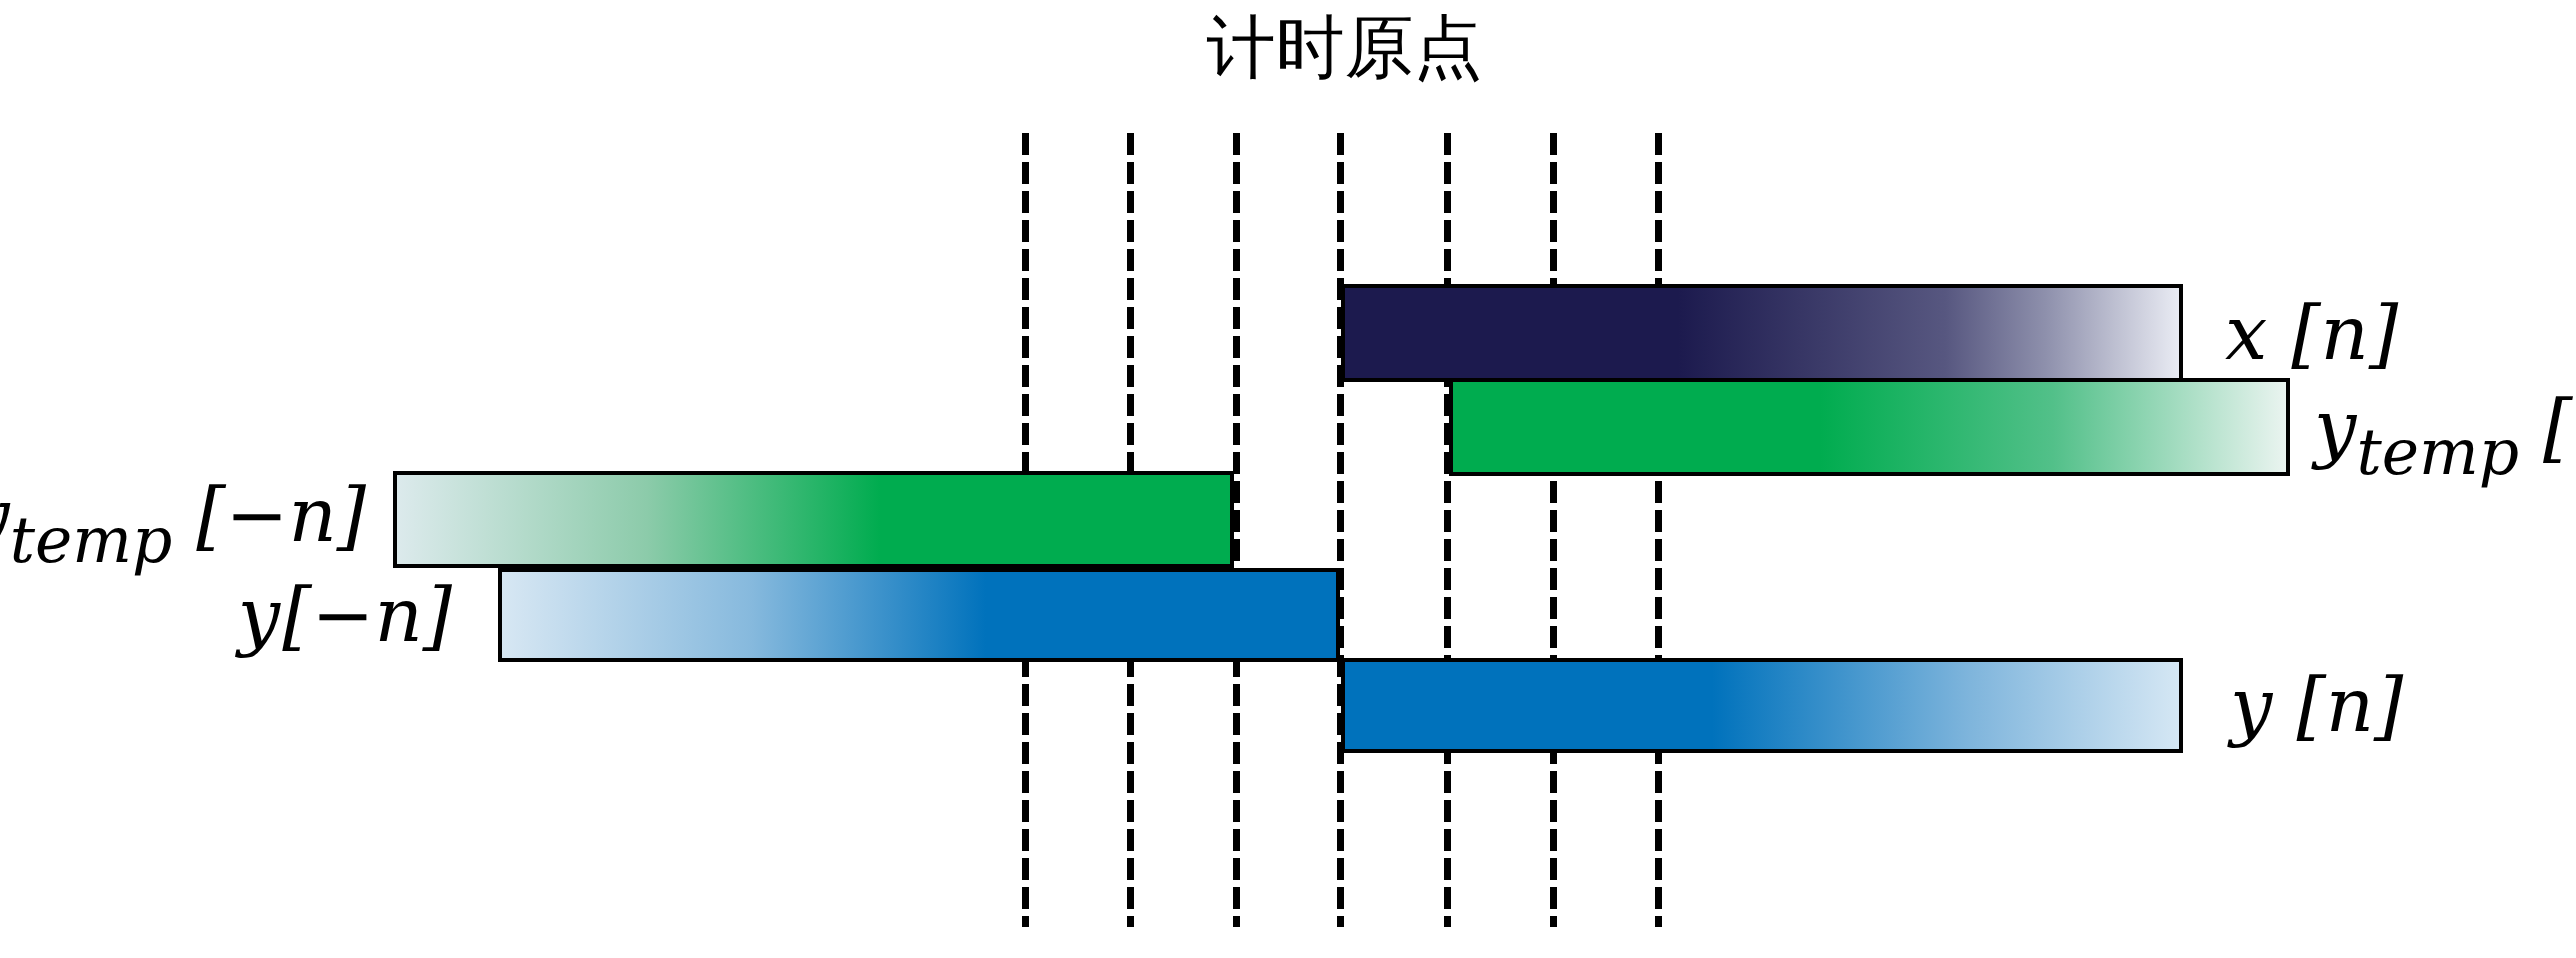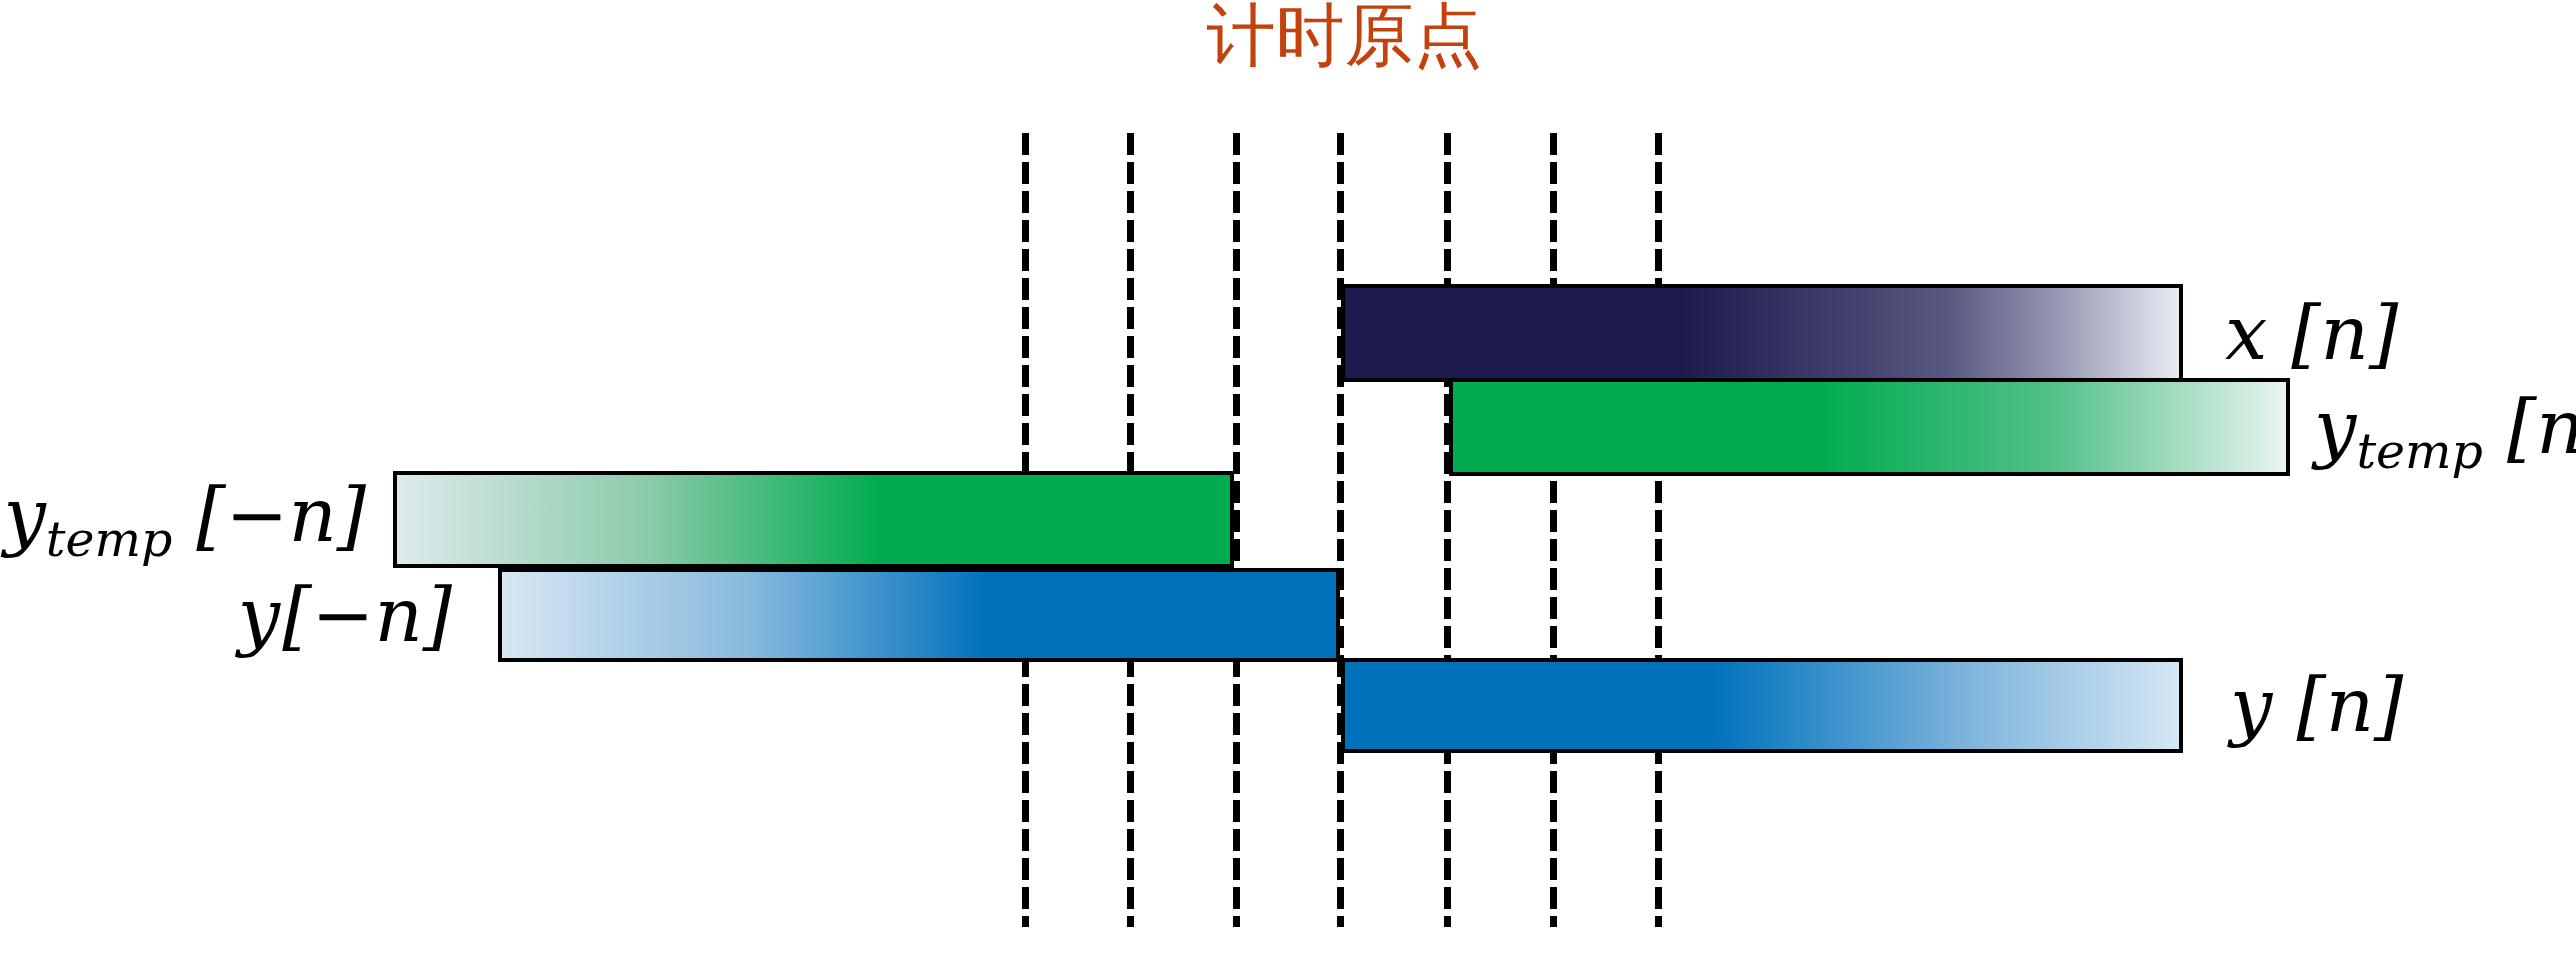--- a/index.html
+++ b/index.html
@@ -10,8 +10,8 @@
 
   
   .title {
-    position:absolute; top:1px; left:1200px; width:289px;
-    font-size:69px; line-height:1.0; color:#c2410c;
+    position:absolute; top:13px; left:1200px; width:289px;
+    font-size:69px; line-height:1.0; color:#000000;
     font-family:"DejaVu Serif", serif; text-align:center; white-space:nowrap;
   }
 

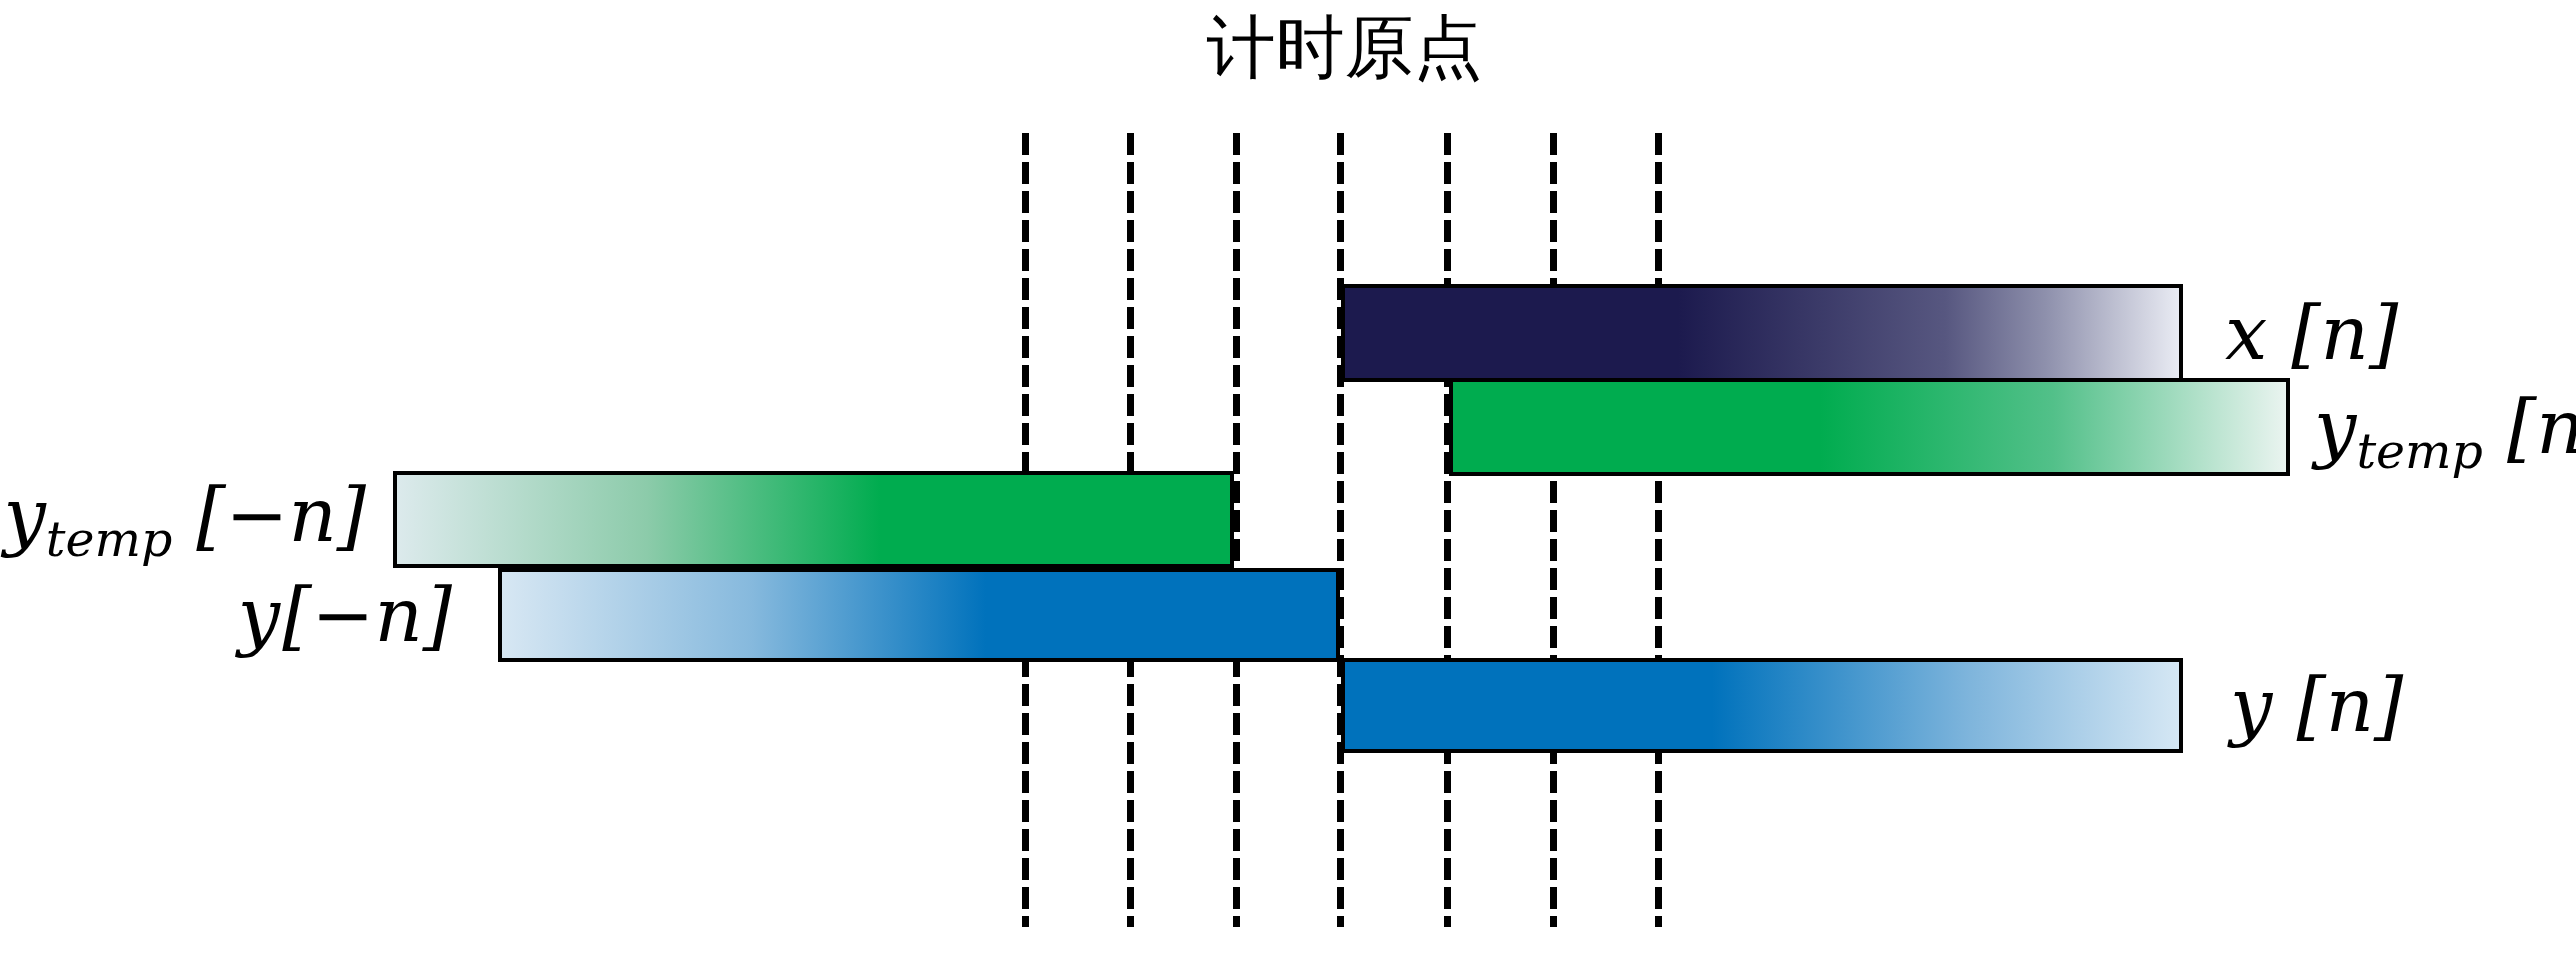--- a/index.html
+++ b/index.html
@@ -52,7 +52,7 @@
     font-family:"DejaVu Serif", serif; font-style:italic;
     font-size:75px; color:#000; white-space:nowrap; line-height:1;
   }
-  .mlabel .sub { font-size:49px; align-self:flex-end; position:relative; top:0; }
+  .mlabel .sub { font-size:63px; align-self:flex-end; position:relative; top:8px; }
   .mlabel .brk { margin-left:0.32em; font-style:italic; }
   .mlabel .brk.tight { margin-left:0.03em; }
   .lab-xn        { left:2225px; top:284px;  height:98px; }

